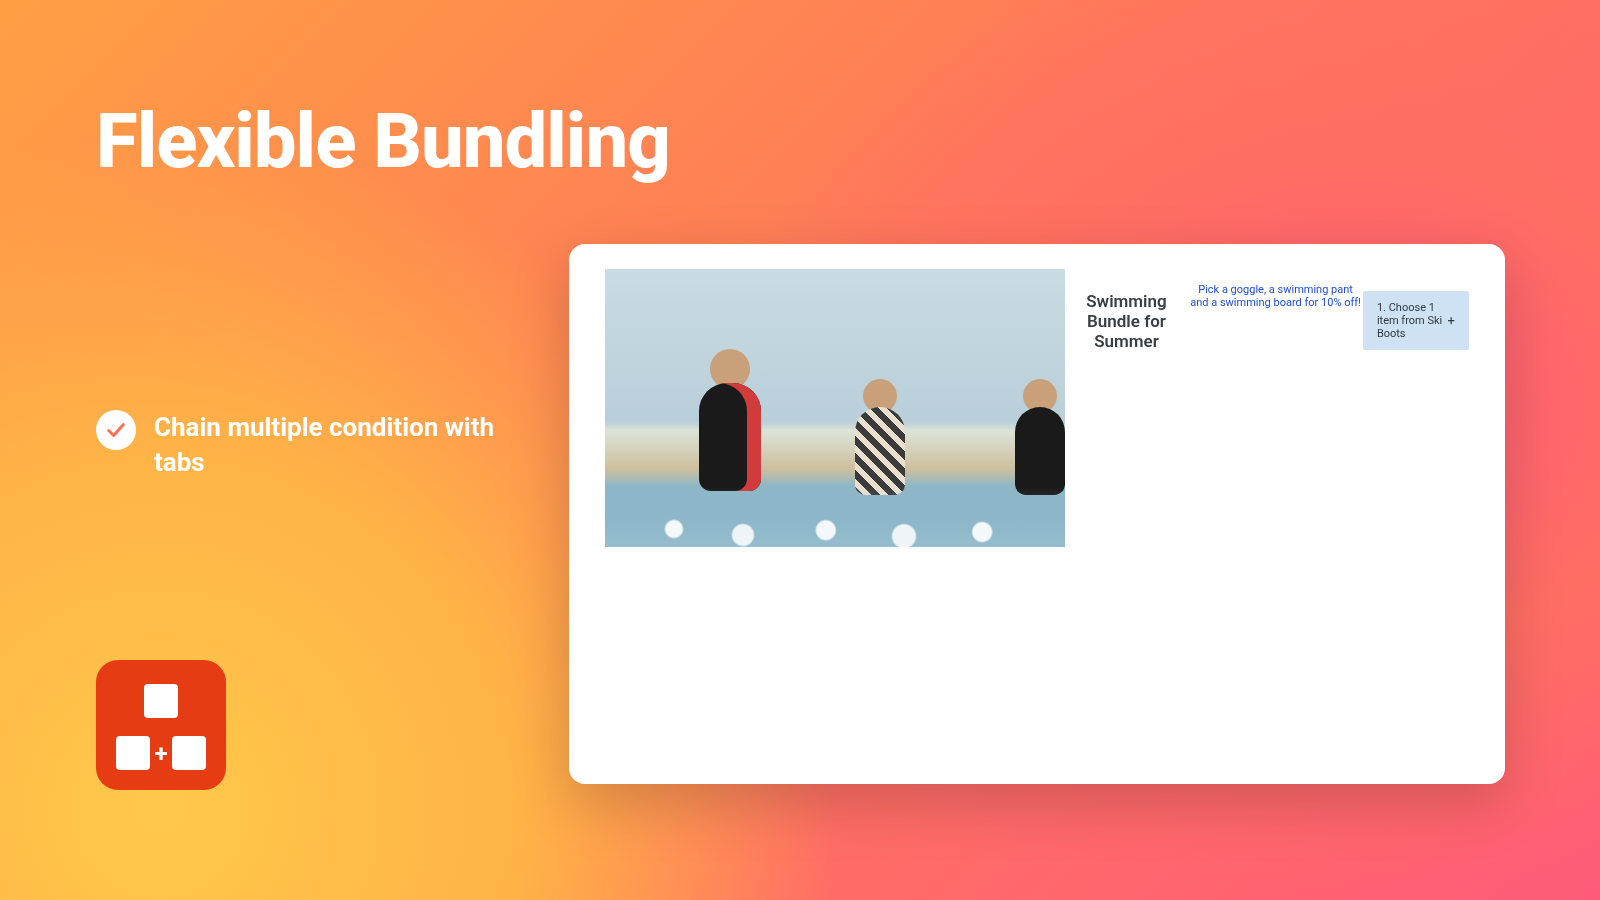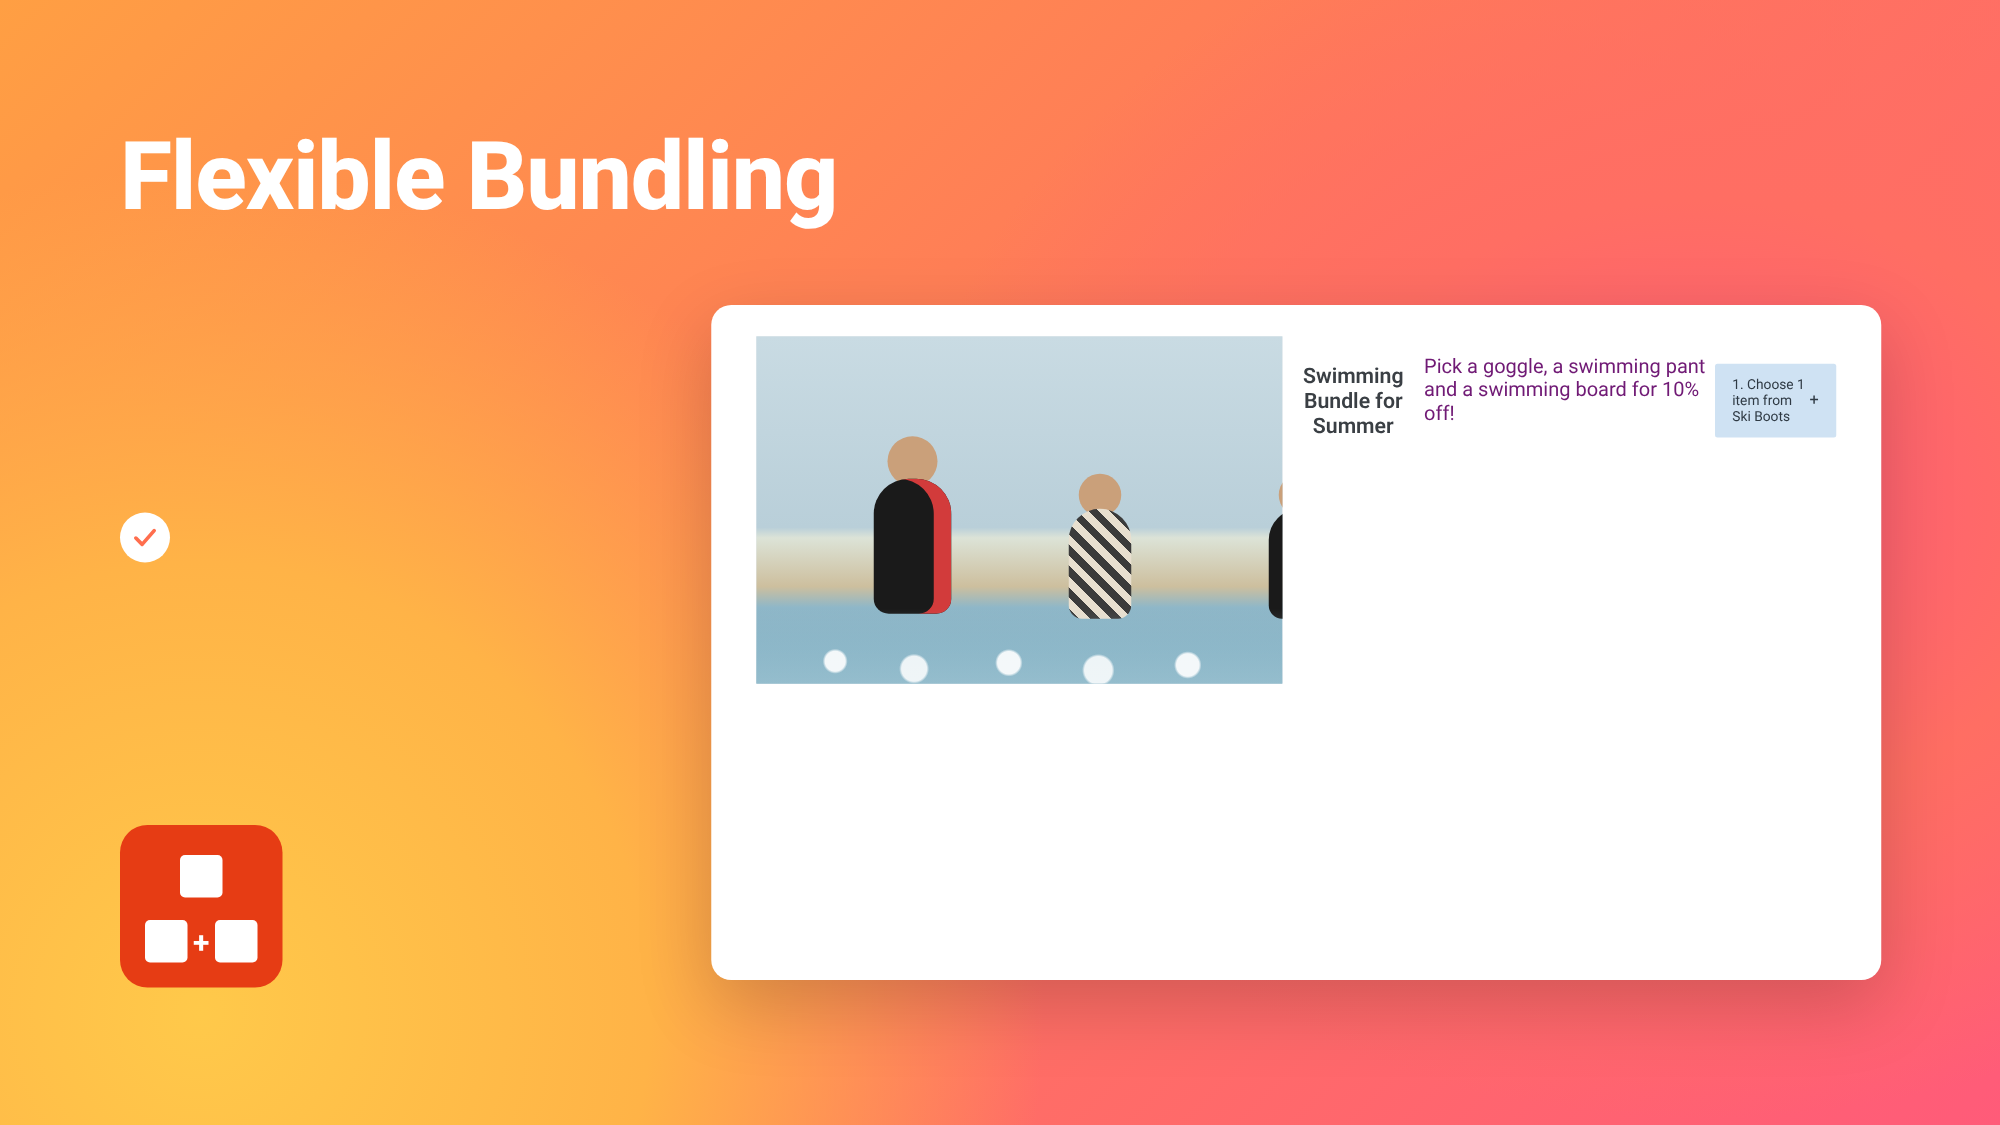--- a/index.html
+++ b/index.html
@@ -118,8 +118,9 @@
   }
   .bundle-sub {
     margin-top: 14px;
-    font-size: 16px;
-    color: #701a75;
+    text-align: center;
+    font-size: 11px;
+    color: #1d4ed8;
   }
 
   .acc {

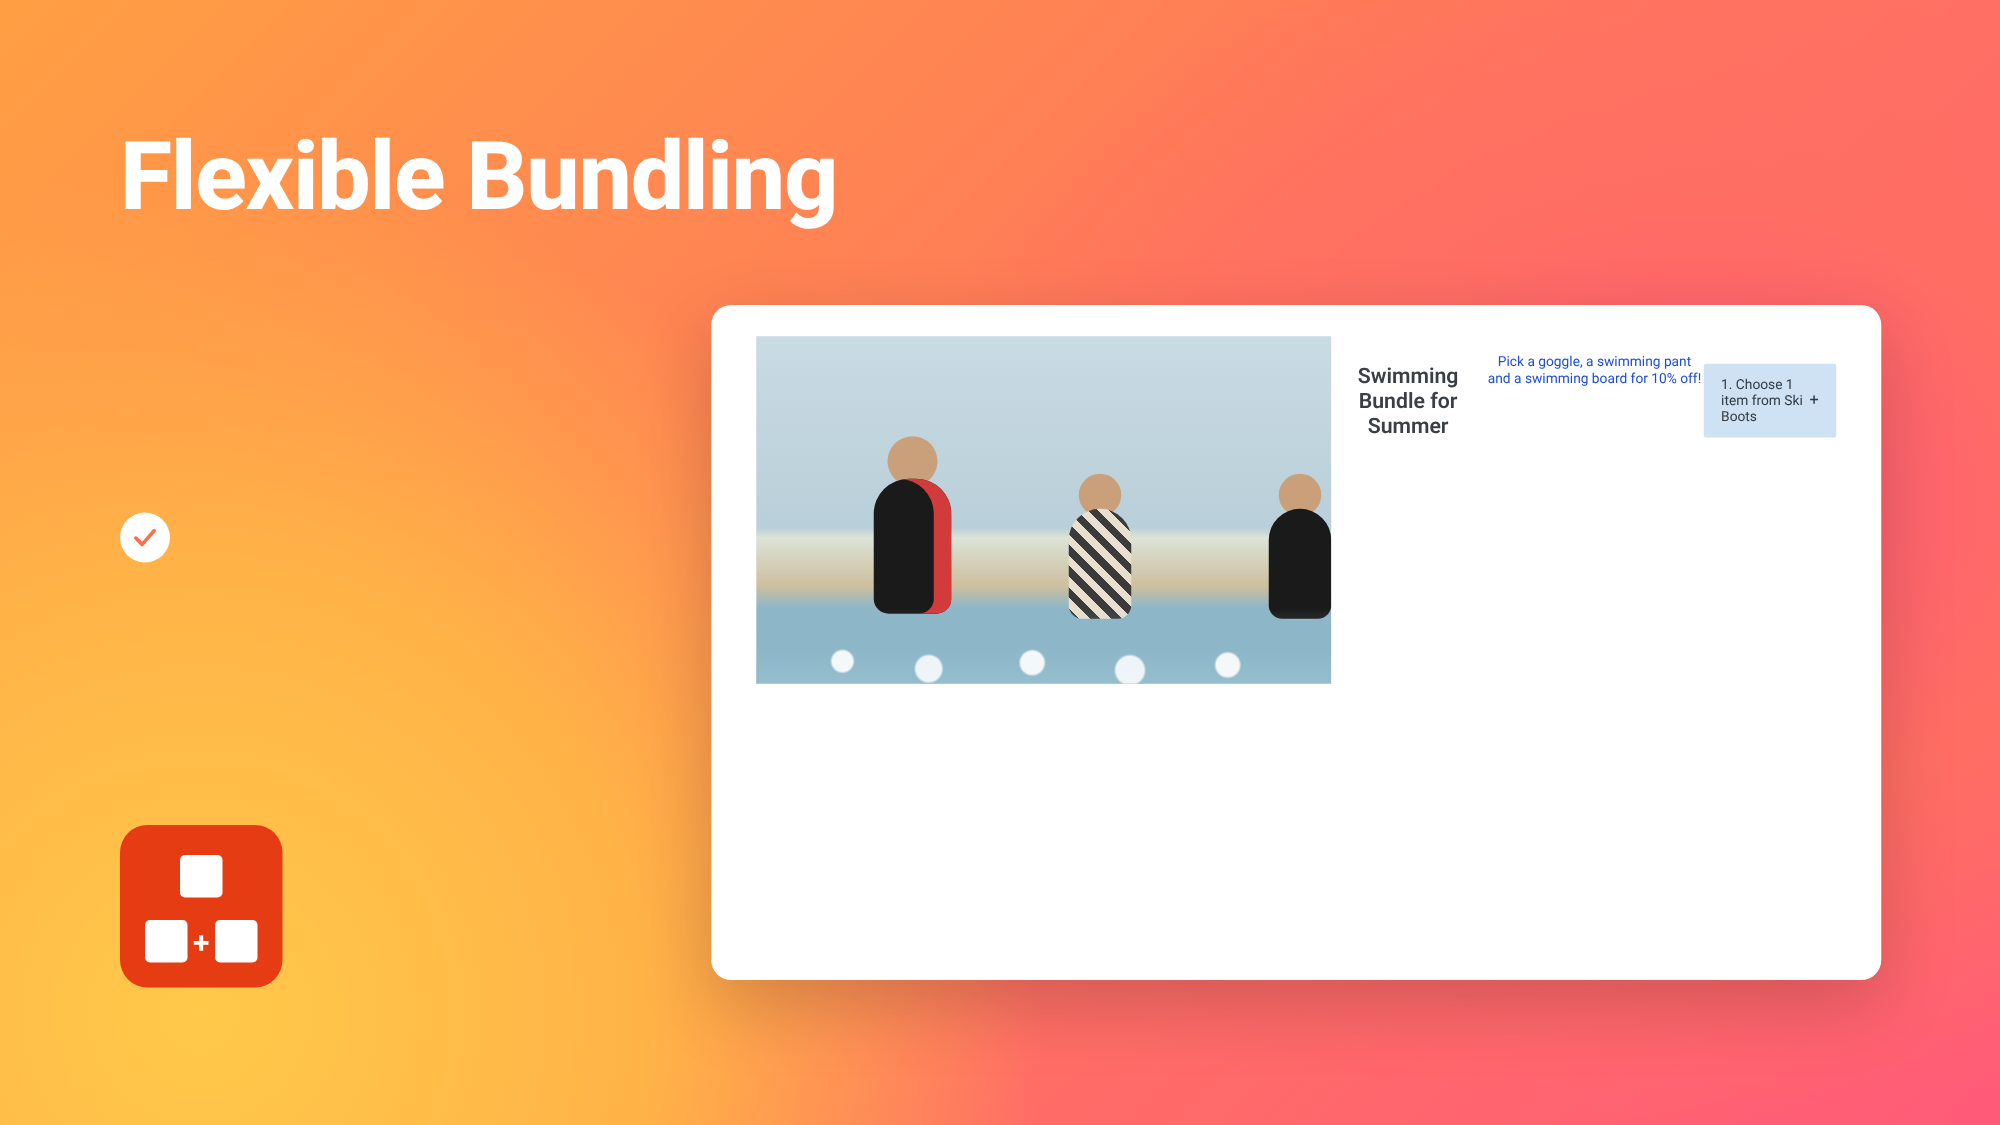--- a/index.html
+++ b/index.html
@@ -150,6 +150,7 @@
           <polyline points="4 12.5 9.5 18 20 6"></polyline>
         </svg>
     </div>
+    <div class="feature-text">Chain multiple condition with tabs</div>
   </div>
 
   <div class="app-icon">

